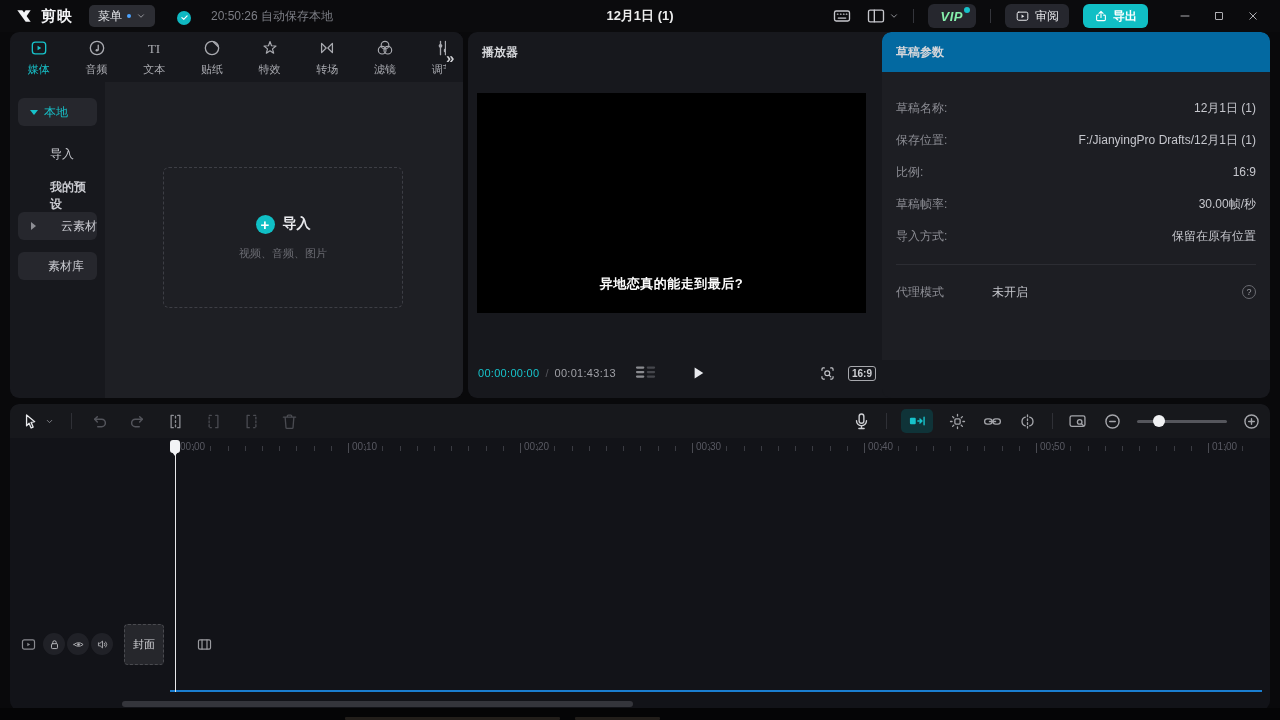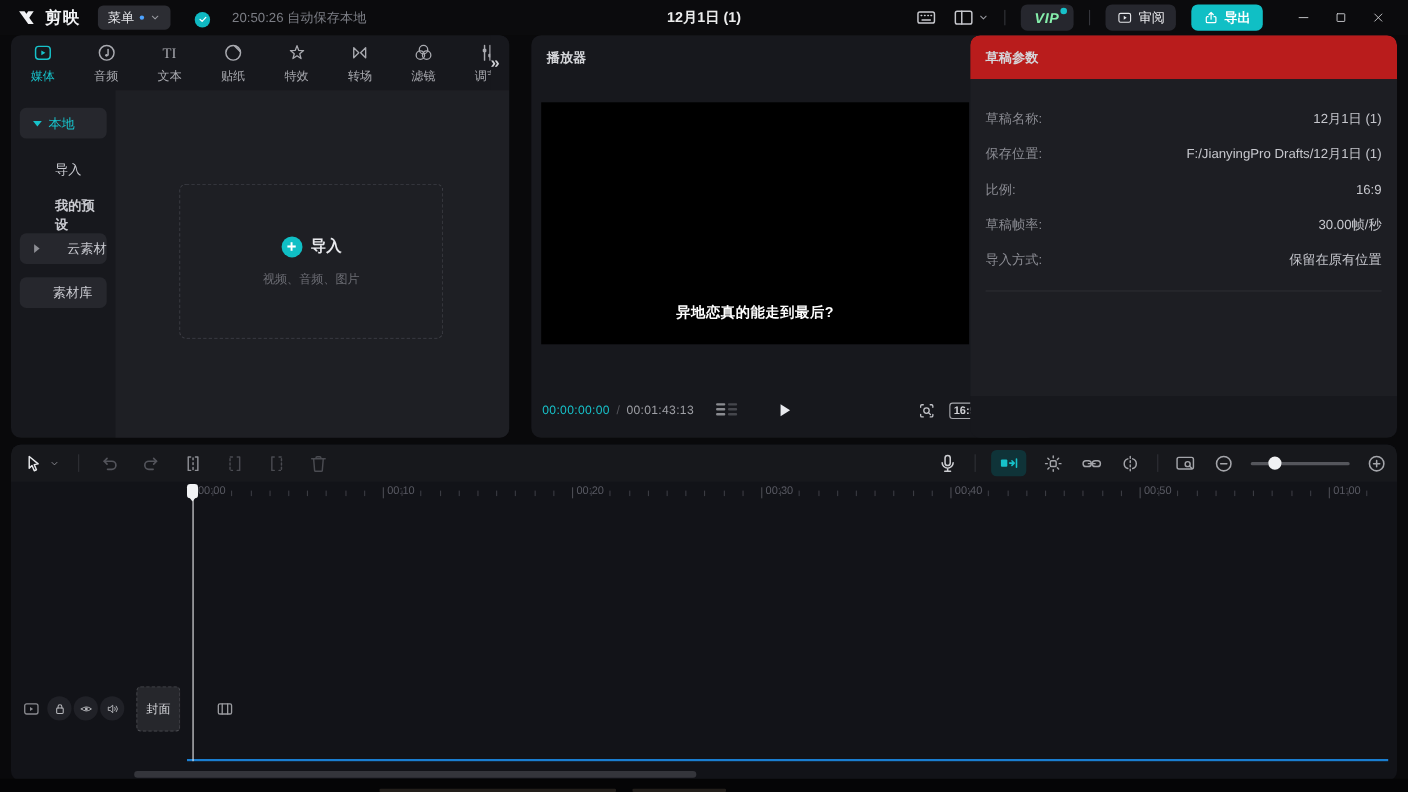--- a/index.html
+++ b/index.html
@@ -47,7 +47,7 @@
   
   .panel { position:absolute; background:#17181d; border-radius:9px; }
   .media-panel  { left:10px;  top:32px; width:453px;  height:366px; overflow:hidden; }
-  .player-panel { left:468px; top:32px; width:460px;  height:366px;margin-left:15px; }
+  .player-panel { left:468px; top:32px; width:460px;  height:366px; }
   .draft-panel  { left:882px; top:32px; width:388px;  height:366px; overflow:hidden; }
   .timeline-panel { left:10px; top:404px; width:1260px; height:306px; background:#121318; overflow:hidden; }
 

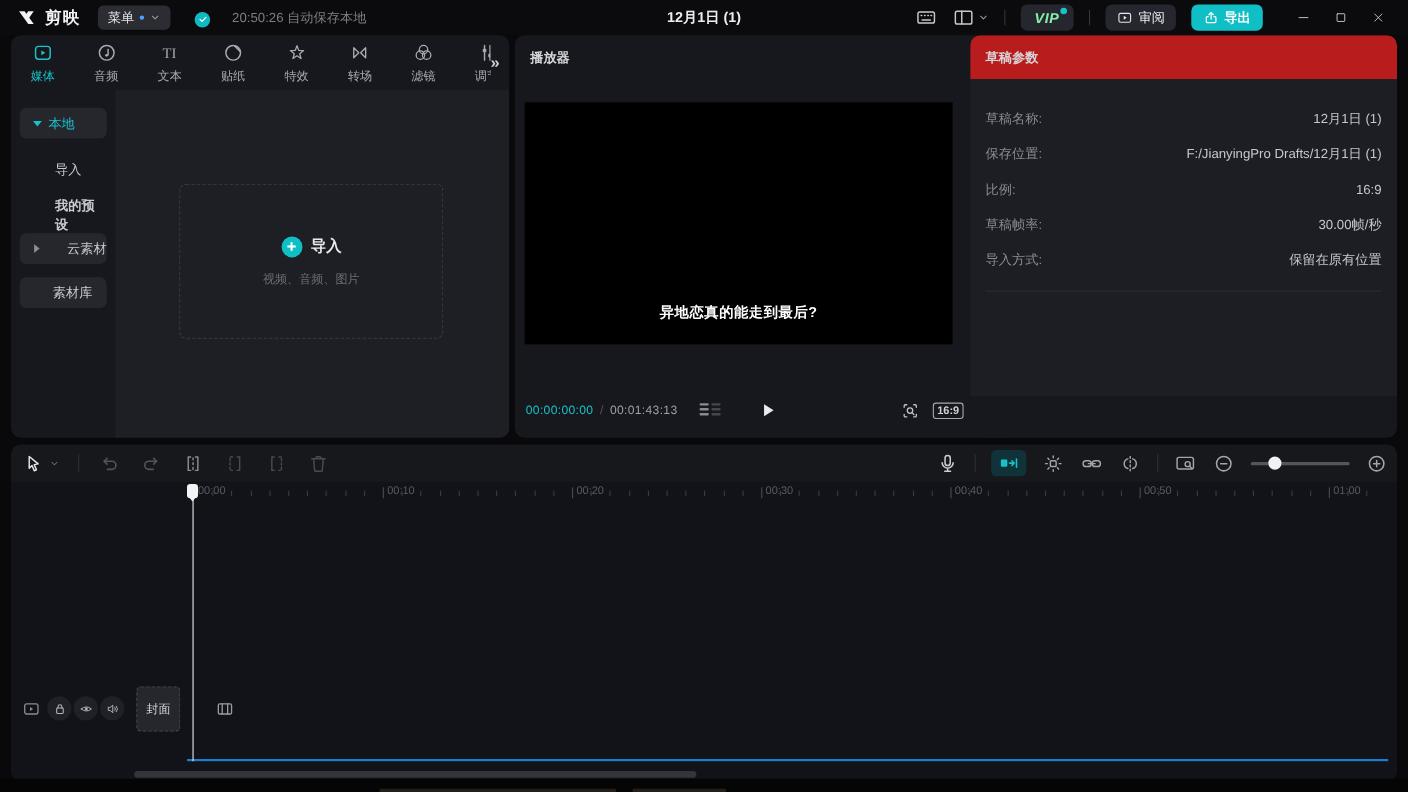--- a/index.html
+++ b/index.html
@@ -103,7 +103,7 @@
     font-size:10px; font-weight:700; color:#d0d1d5; }
 
   
-  .draft-header { height:40px; background:#b91c1c; display:flex; align-items:center; padding:0 14px;
+  .draft-header { height:40px; background:#0369a1; display:flex; align-items:center; padding:0 14px;
     font-size:12px; font-weight:700; color:#d5d6da; border-radius:9px 9px 0 0; }
   .draft-body { position:absolute; left:0; top:40px; right:0; bottom:38px; background:#1d1e23; }
   .draft-rows { padding:20px 14px 0; }

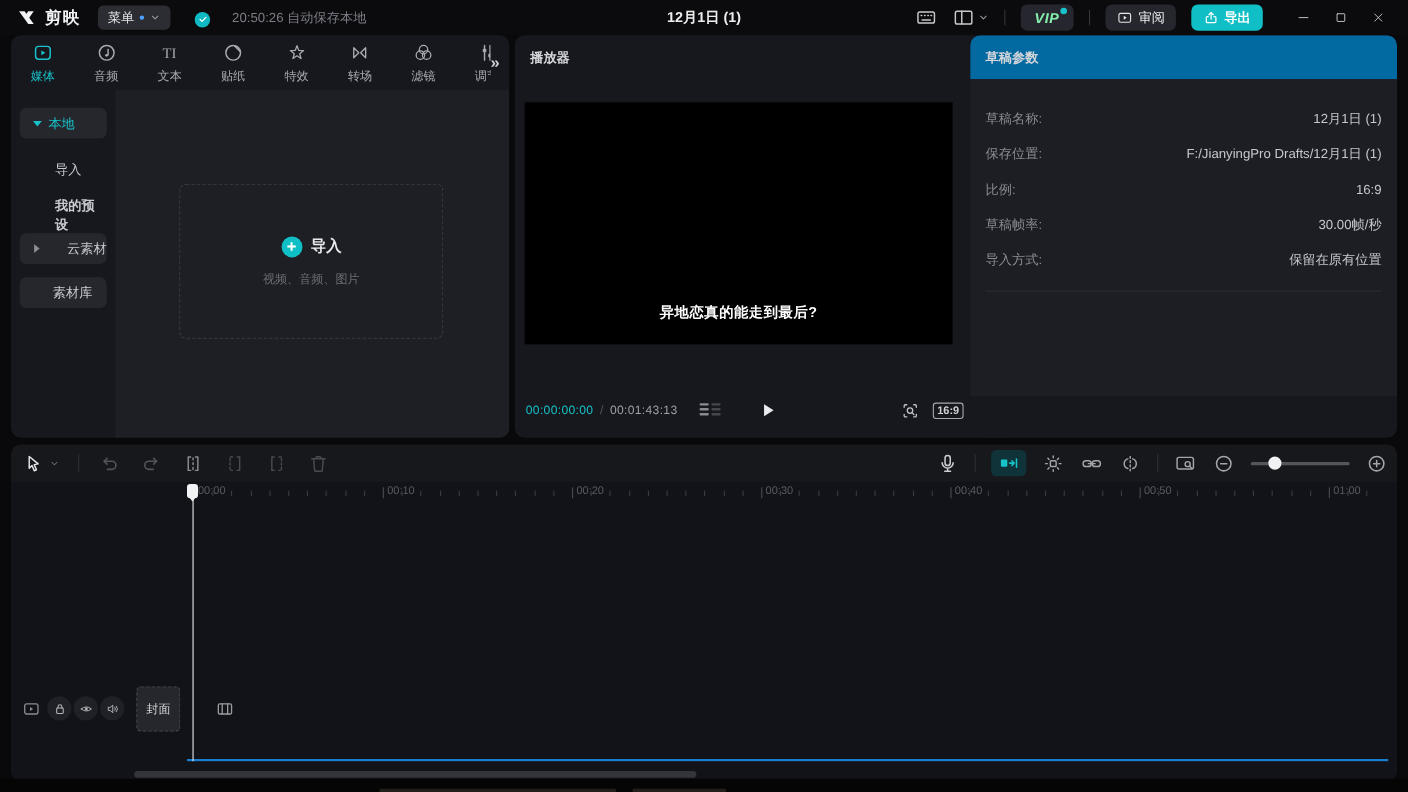--- a/index.html
+++ b/index.html
@@ -450,6 +450,11 @@
           </div>
         </div>
       <div class="draft-divider"></div>
+      <div class="proxy-row">
+        <span class="dr-label">代理模式</span>
+        <span class="dr-value">未开启</span>
+        <span class="q-icon">?</span>
+      </div>
     </div>
   </div>
 

